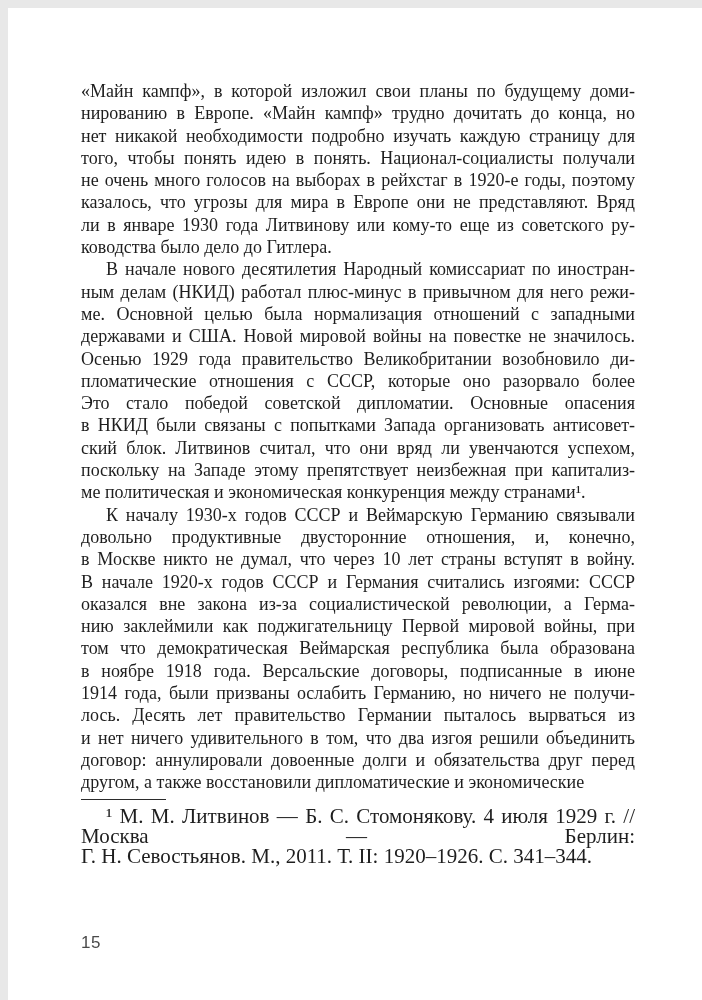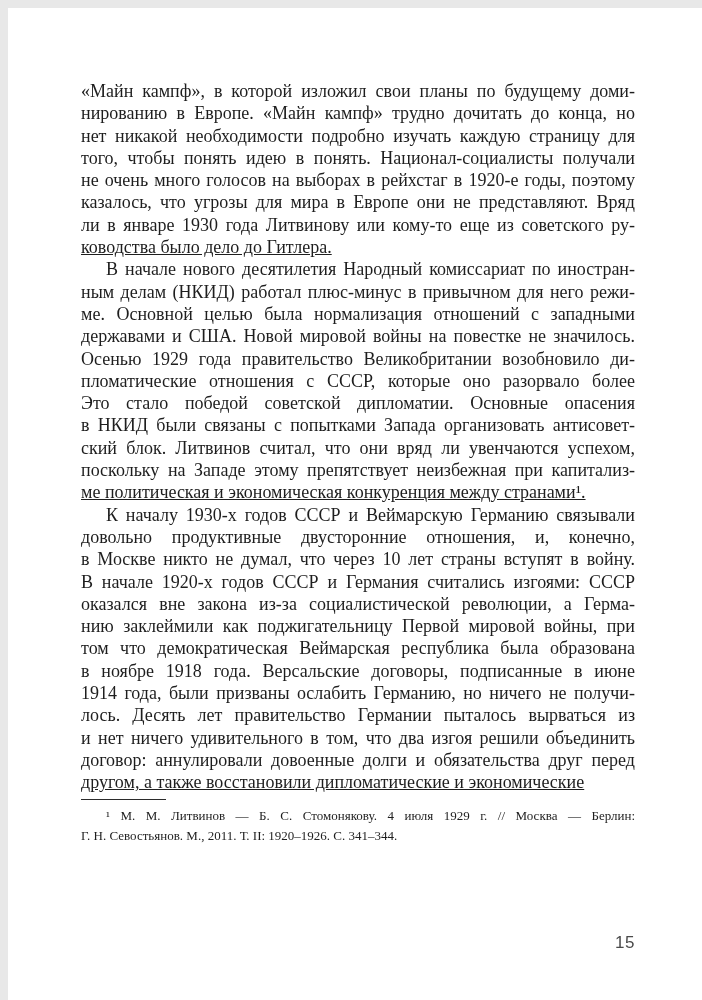--- a/index.html
+++ b/index.html
@@ -23,7 +23,7 @@
     text-align-last: justify;
     white-space: normal;
   }
-  .line.last { text-align-last: left; text-decoration: underline; }
+  .line.last { text-align-last: left; }
   .line.indent { text-indent: 25px; }
   .fn-rule {
     width: 85px;

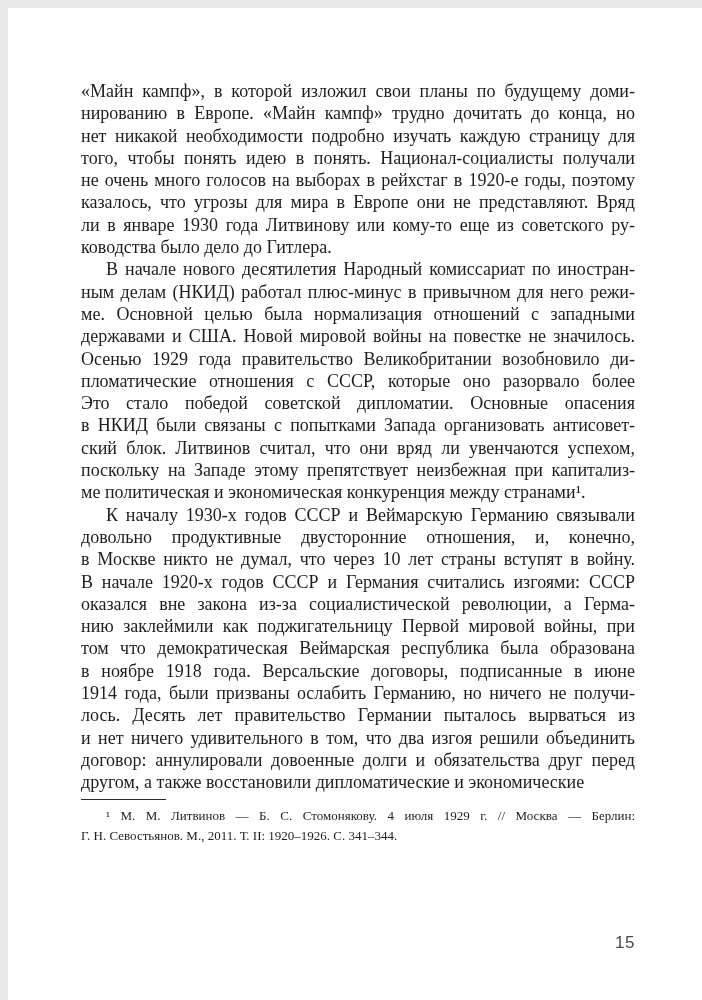--- a/index.html
+++ b/index.html
@@ -31,7 +31,7 @@
     border-top: 1.5px solid var(--rule, #2b2b2b);
     margin: 5px 0 6px 0;
   }
-  .fn-block { width: 554px; font-size: 13px; }
+  .fn-block { width: 554px; font-size: 21px; }
   .fn-line {
     line-height: 20px;
     text-align: justify;

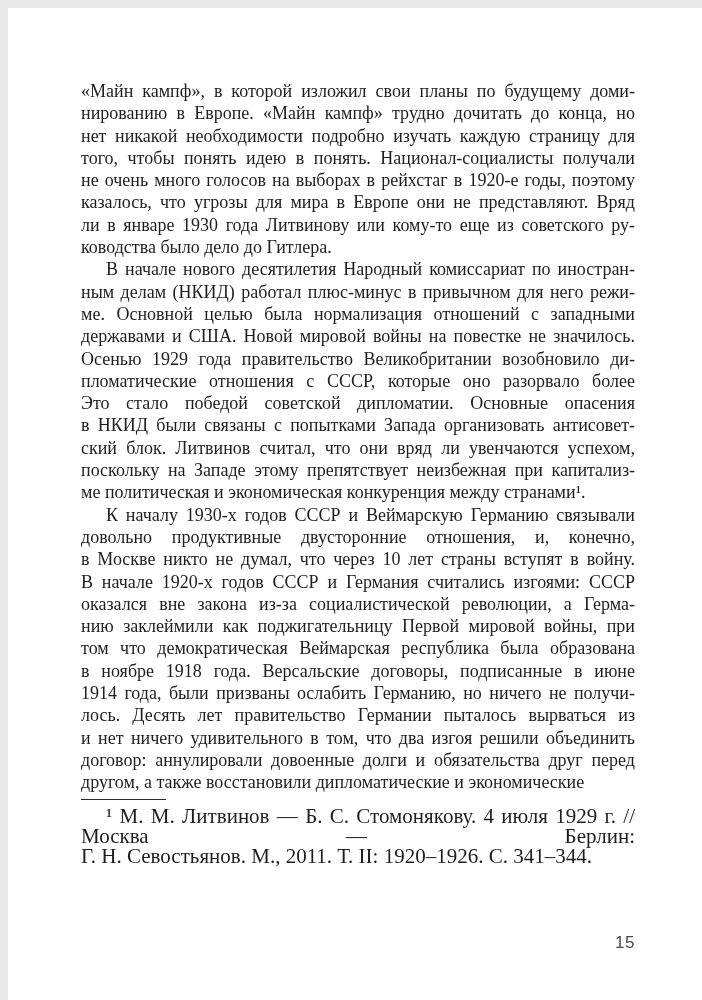--- a/index.html
+++ b/index.html
@@ -44,7 +44,6 @@
     top: 925px;
     left: 73px;
     width: 554px;
-    text-align: right;
     font-family: "Liberation Sans", "DejaVu Sans", sans-serif;
     font-size: 17px;
     letter-spacing: 0.5px;

